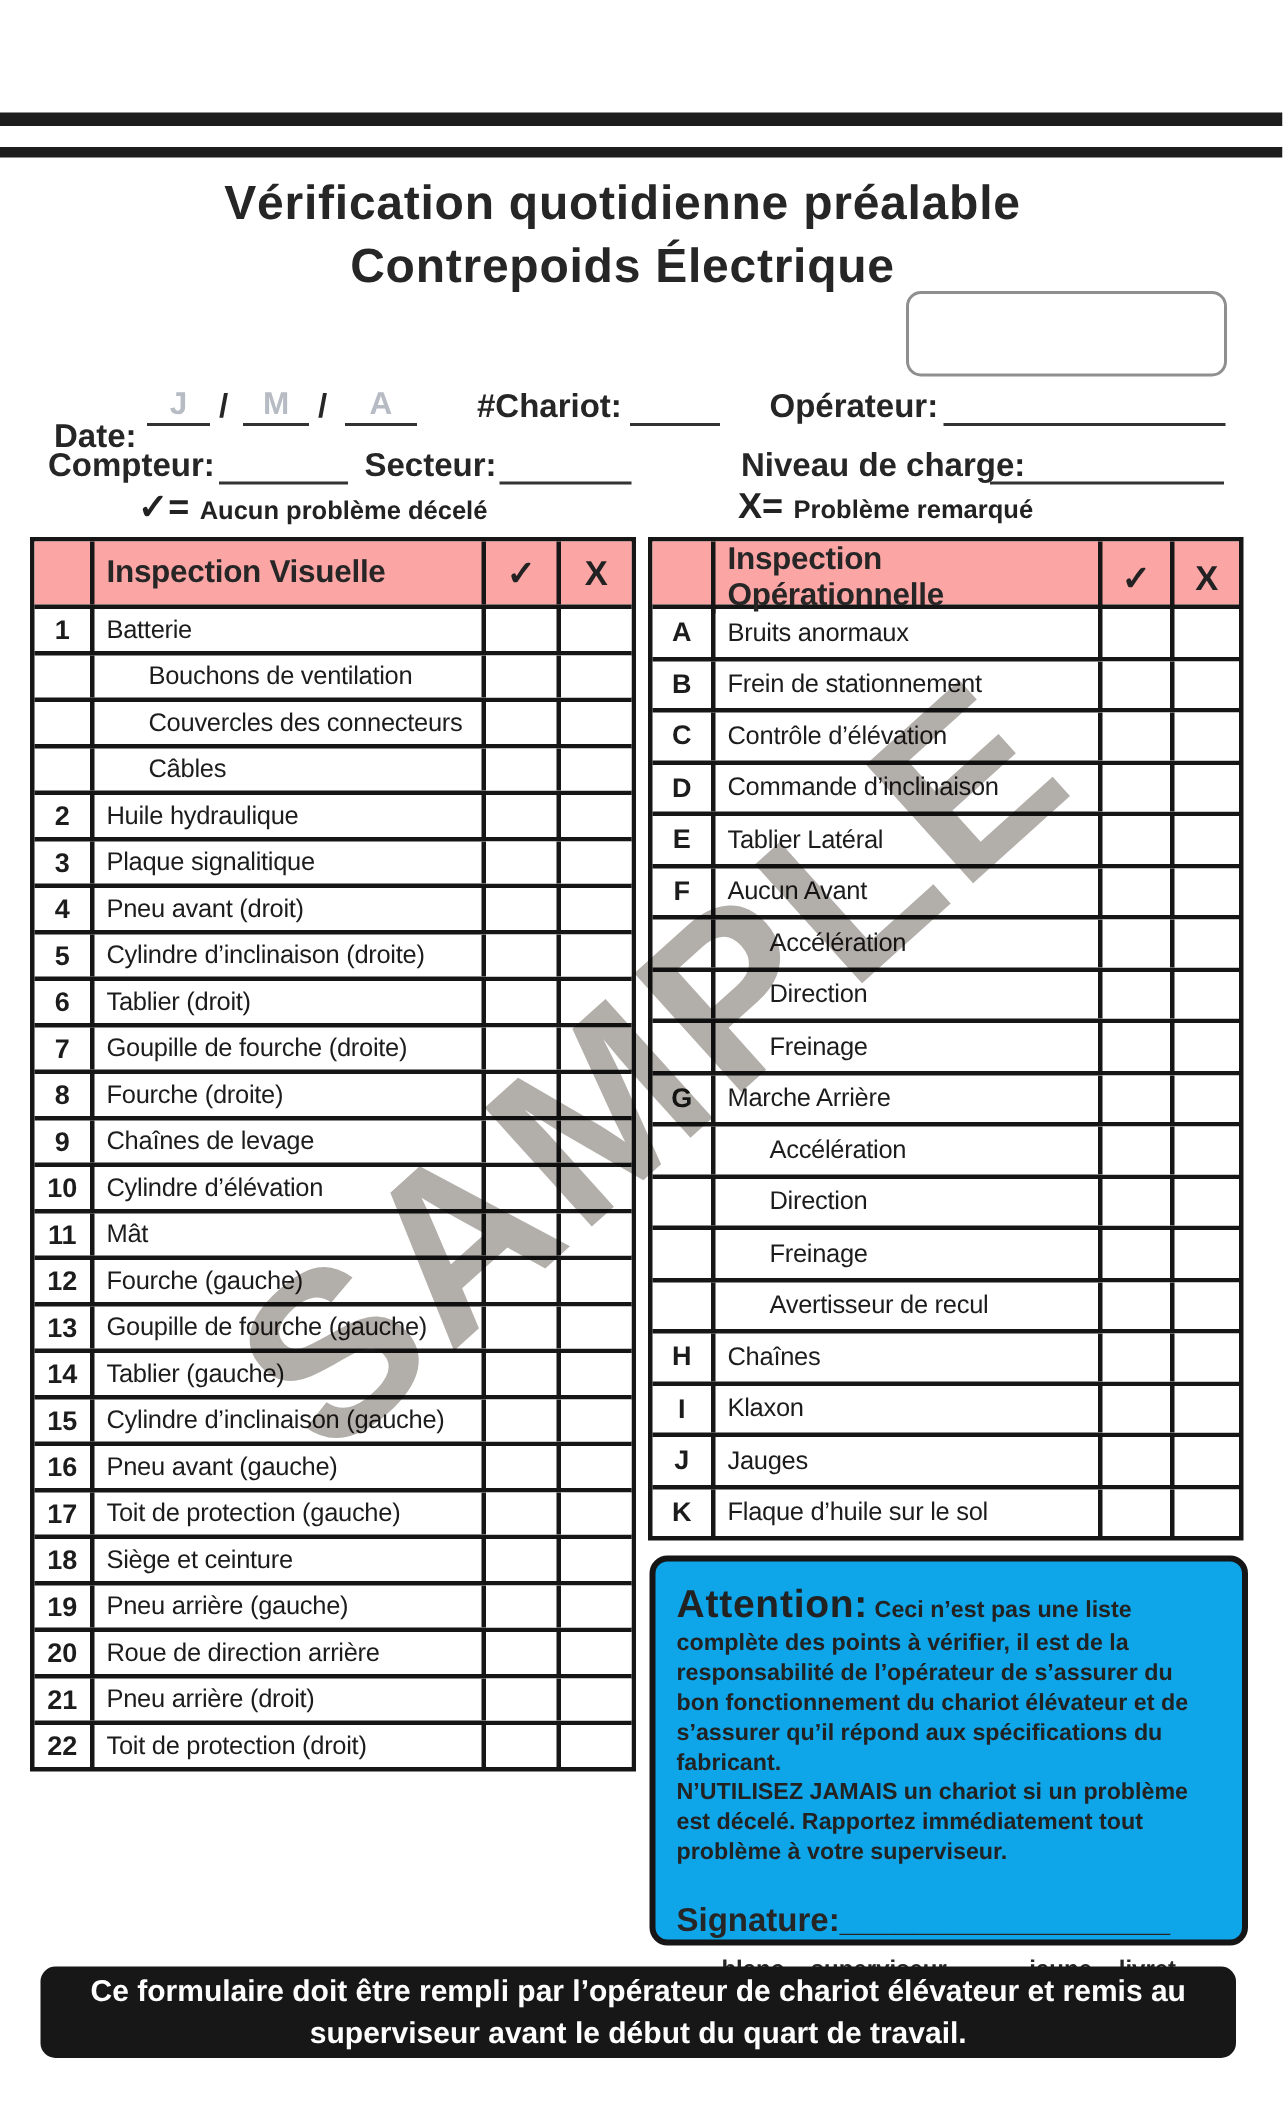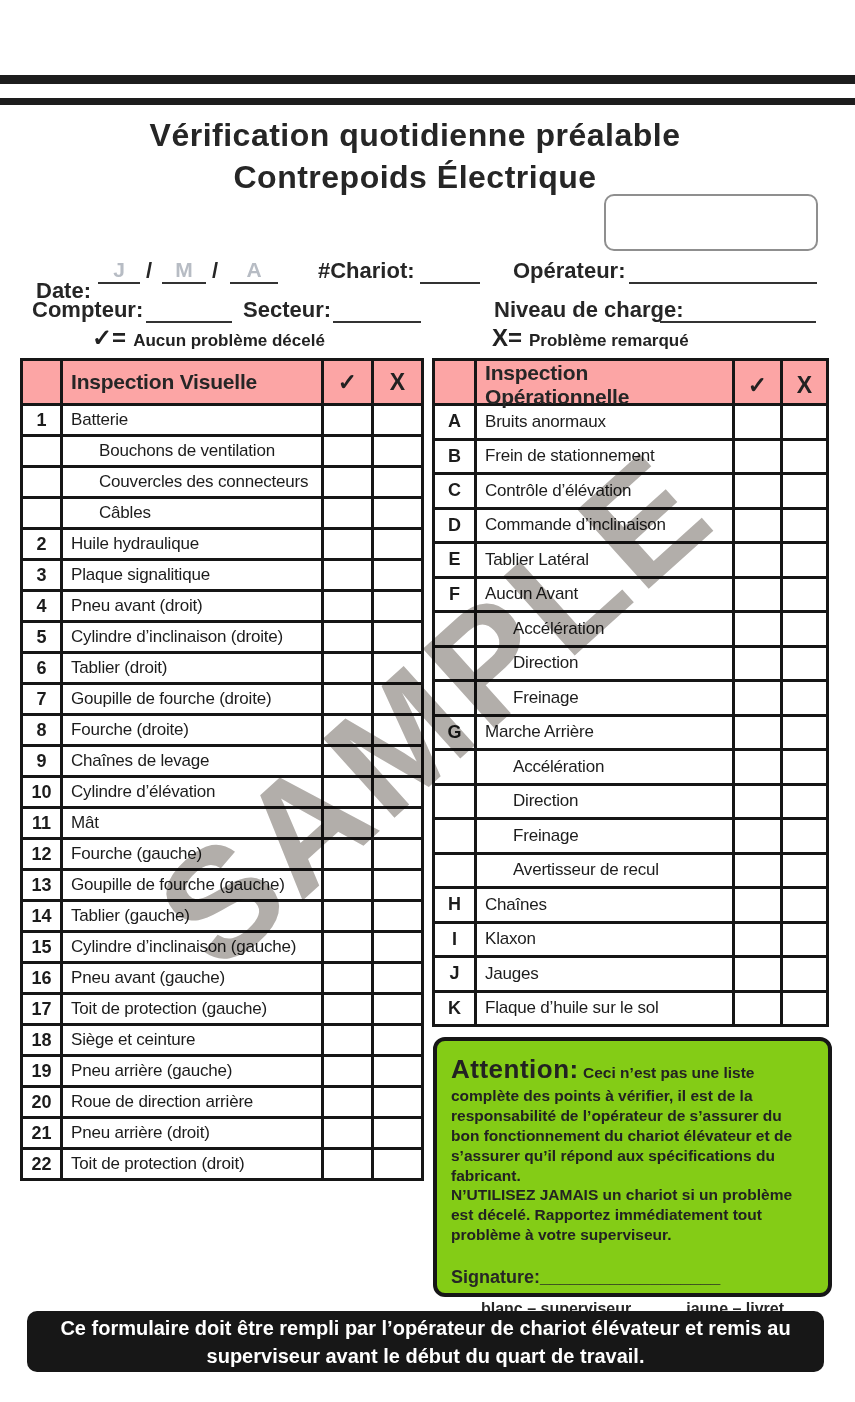--- a/index.html
+++ b/index.html
@@ -52,7 +52,7 @@
 
   
   .attention { position:absolute; left:433px; top:1037px; width:399px; height:260px;
-               border:4px solid #161616; border-radius:12px; padding:12px 14px 10px 14px; background:#84cc16; }
+               border:4px solid #161616; border-radius:12px; padding:12px 14px 10px 14px; background:#0ea5e9; }
   .attention .body { font-size:15.5px; font-weight:bold; line-height:1.28; color:#222; }
   .attention .head { font-size:26px; font-weight:bold; letter-spacing:0.5px; color:#222; }
   .sig-row { margin-top:22px; font-weight:bold; font-size:18px; color:#262626; white-space:nowrap; }

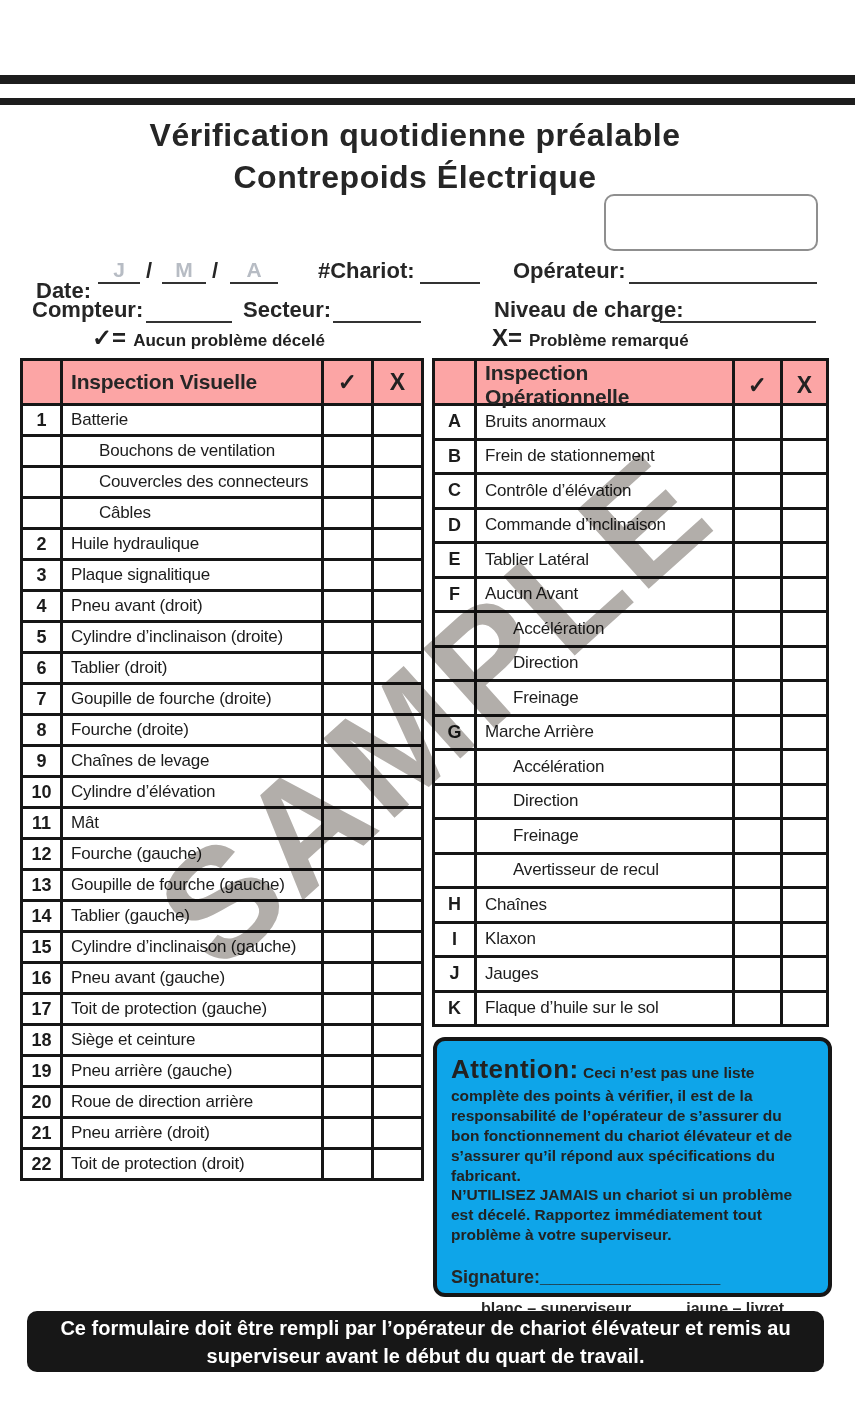--- a/index.html
+++ b/index.html
@@ -55,7 +55,7 @@
                border:4px solid #161616; border-radius:12px; padding:12px 14px 10px 14px; background:#0ea5e9; }
   .attention .body { font-size:15.5px; font-weight:bold; line-height:1.28; color:#222; }
   .attention .head { font-size:26px; font-weight:bold; letter-spacing:0.5px; color:#222; }
-  .sig-row { margin-top:22px; font-weight:bold; font-size:18px; color:#262626; white-space:nowrap; }
+  .sig-row { margin-top:22px; font-weight:bold; font-size:22px; color:#262626; white-space:nowrap; }
   .copy-row { margin-top:12px; display:flex; justify-content:center; gap:55px;
               font-weight:bold; font-size:16px; color:#262626; }
 

